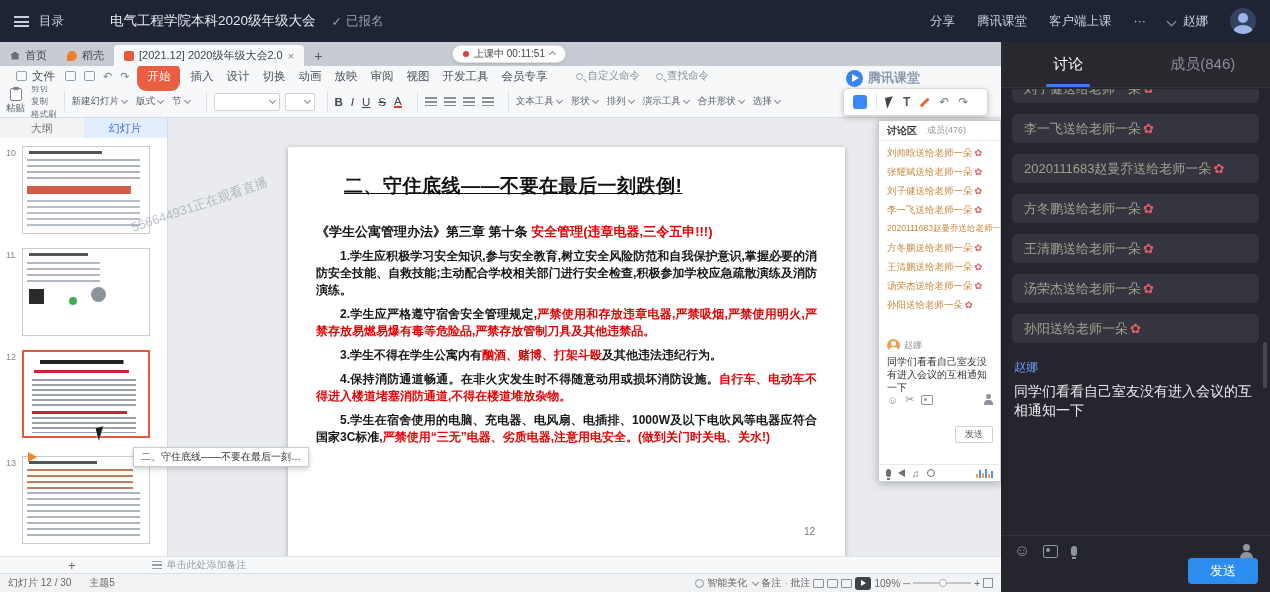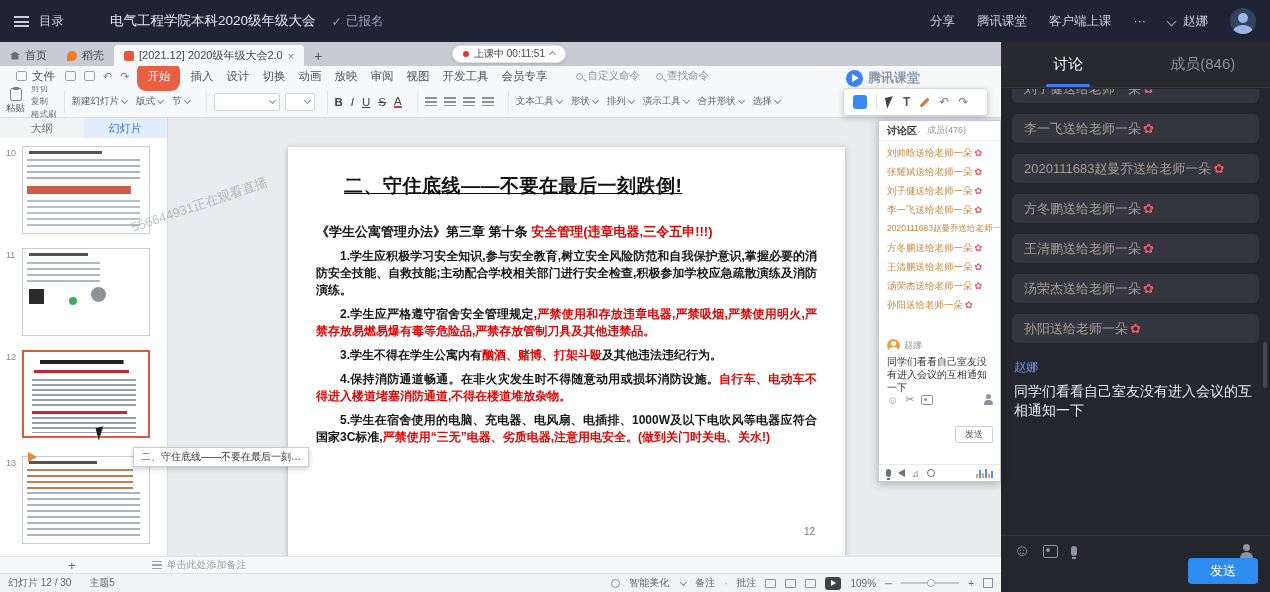--- a/index.html
+++ b/index.html
@@ -104,7 +104,7 @@
 .nb-ic{display:inline-block;width:10px;height:8px;margin:0 5px 0 76px;background:repeating-linear-gradient(180deg,#9aa0a8 0 1.5px,rgba(0,0,0,0) 1.5px 3.5px)}
 .statusbar{position:absolute;left:0;top:573px;width:1001px;height:19px;background:#f2f3f5;border-top:1px solid #dcdfe3;font-size:10px;color:#666;display:flex;align-items:center;padding:0 8px;z-index:4}
 .sb-gap{margin-right:18px;white-space:nowrap}
-.sb-right{margin-left:auto;display:flex;align-items:center;gap:9px}
+.sb-right{margin-left:auto;display:flex;align-items:center;gap:3px}
 .sb-circ{display:inline-block;width:9px;height:9px;border:1.2px solid #8a9098;border-radius:50%}
 .sb-sq{display:inline-block;width:11px;height:9px;border:1px solid #8a9098;border-radius:1px}
 .sb-play{width:16px;height:13px;border-radius:3px;background:#3f4246;position:relative}

